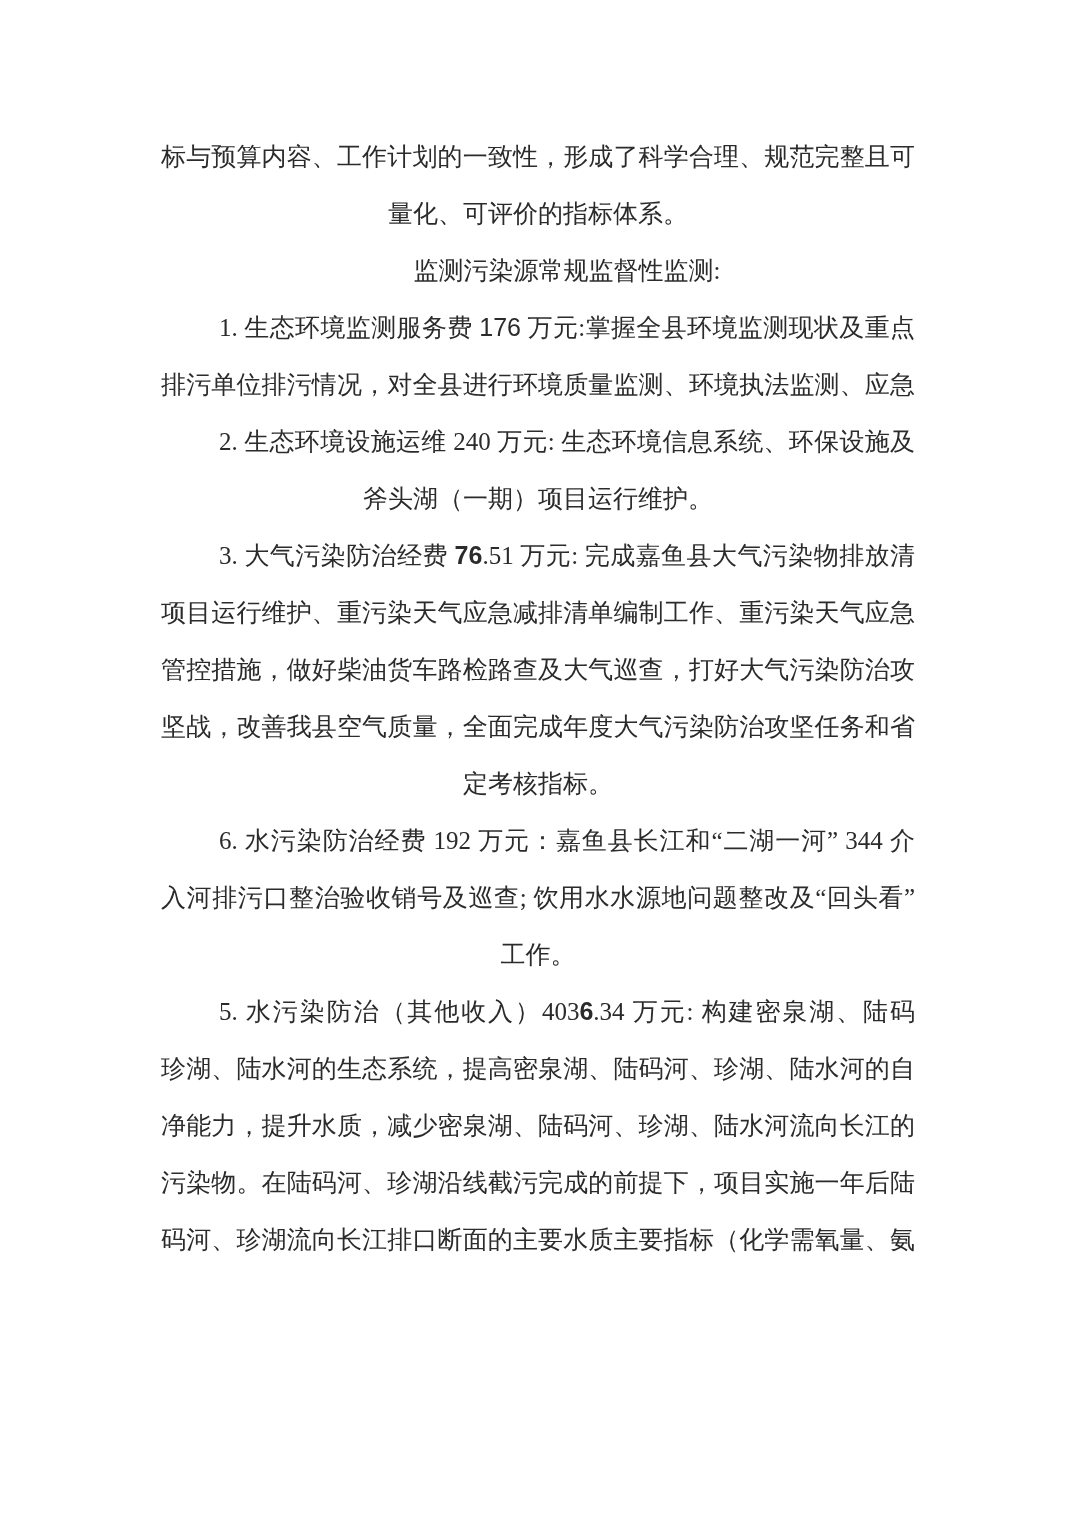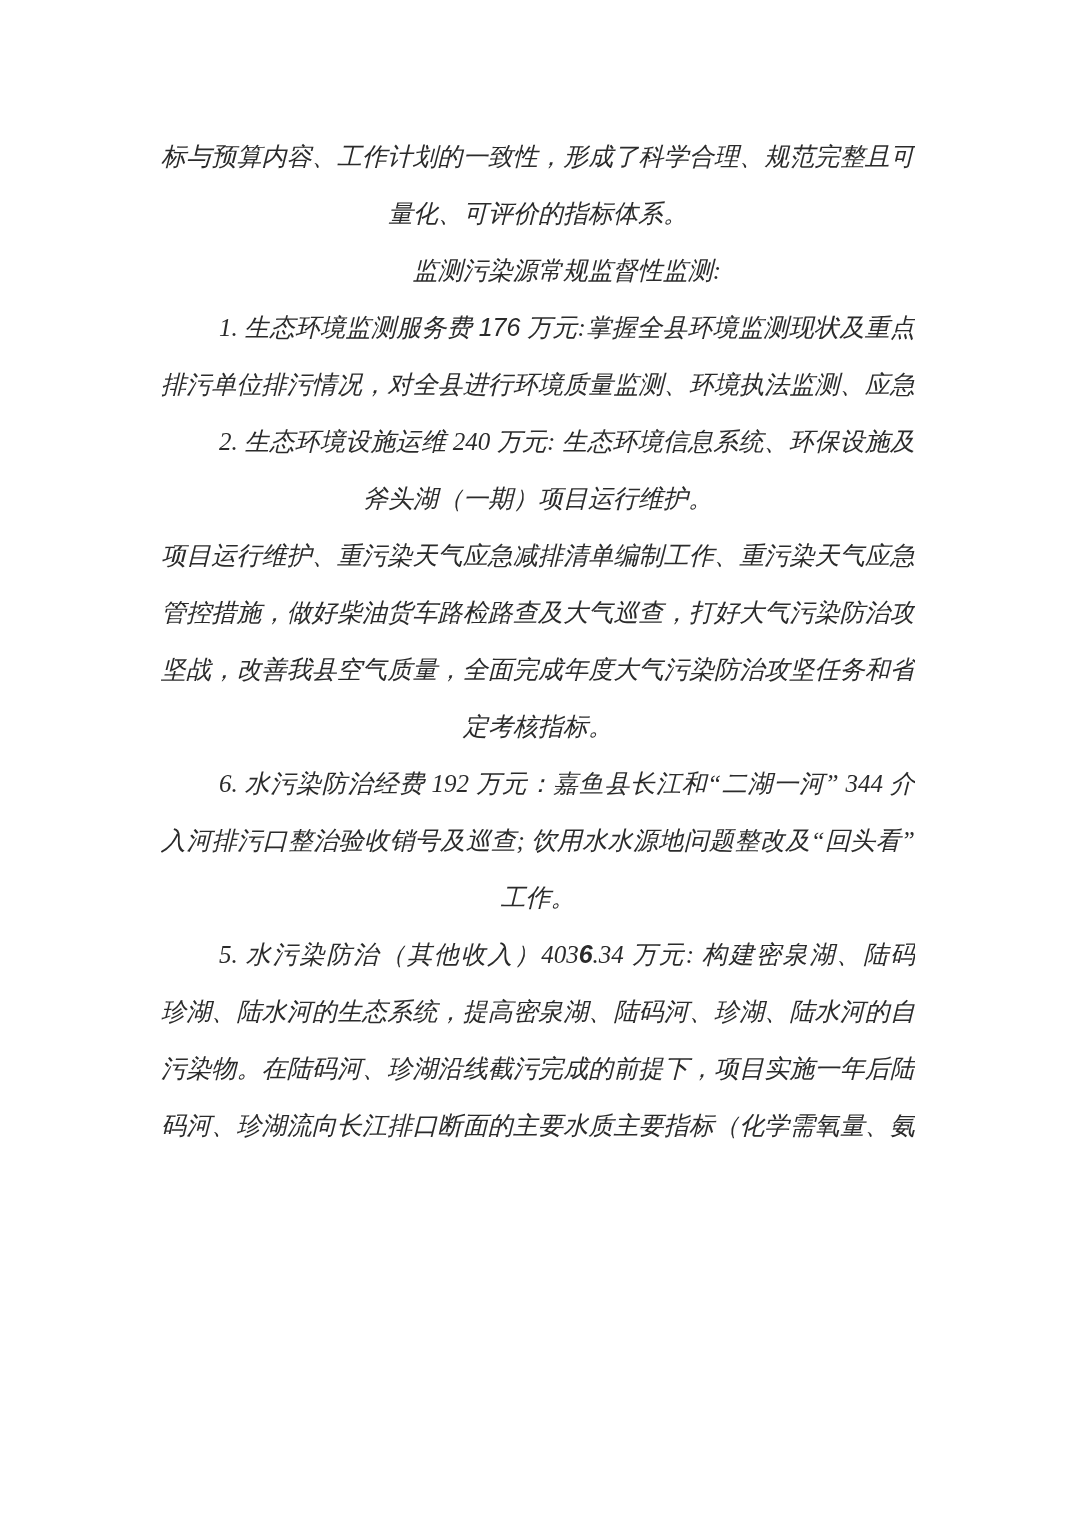--- a/index.html
+++ b/index.html
@@ -13,7 +13,6 @@
     height: 1520px;
     background: #ffffff;
     overflow: hidden;
-    font-style: italic;
   }
   .doc-text {
     position: absolute;

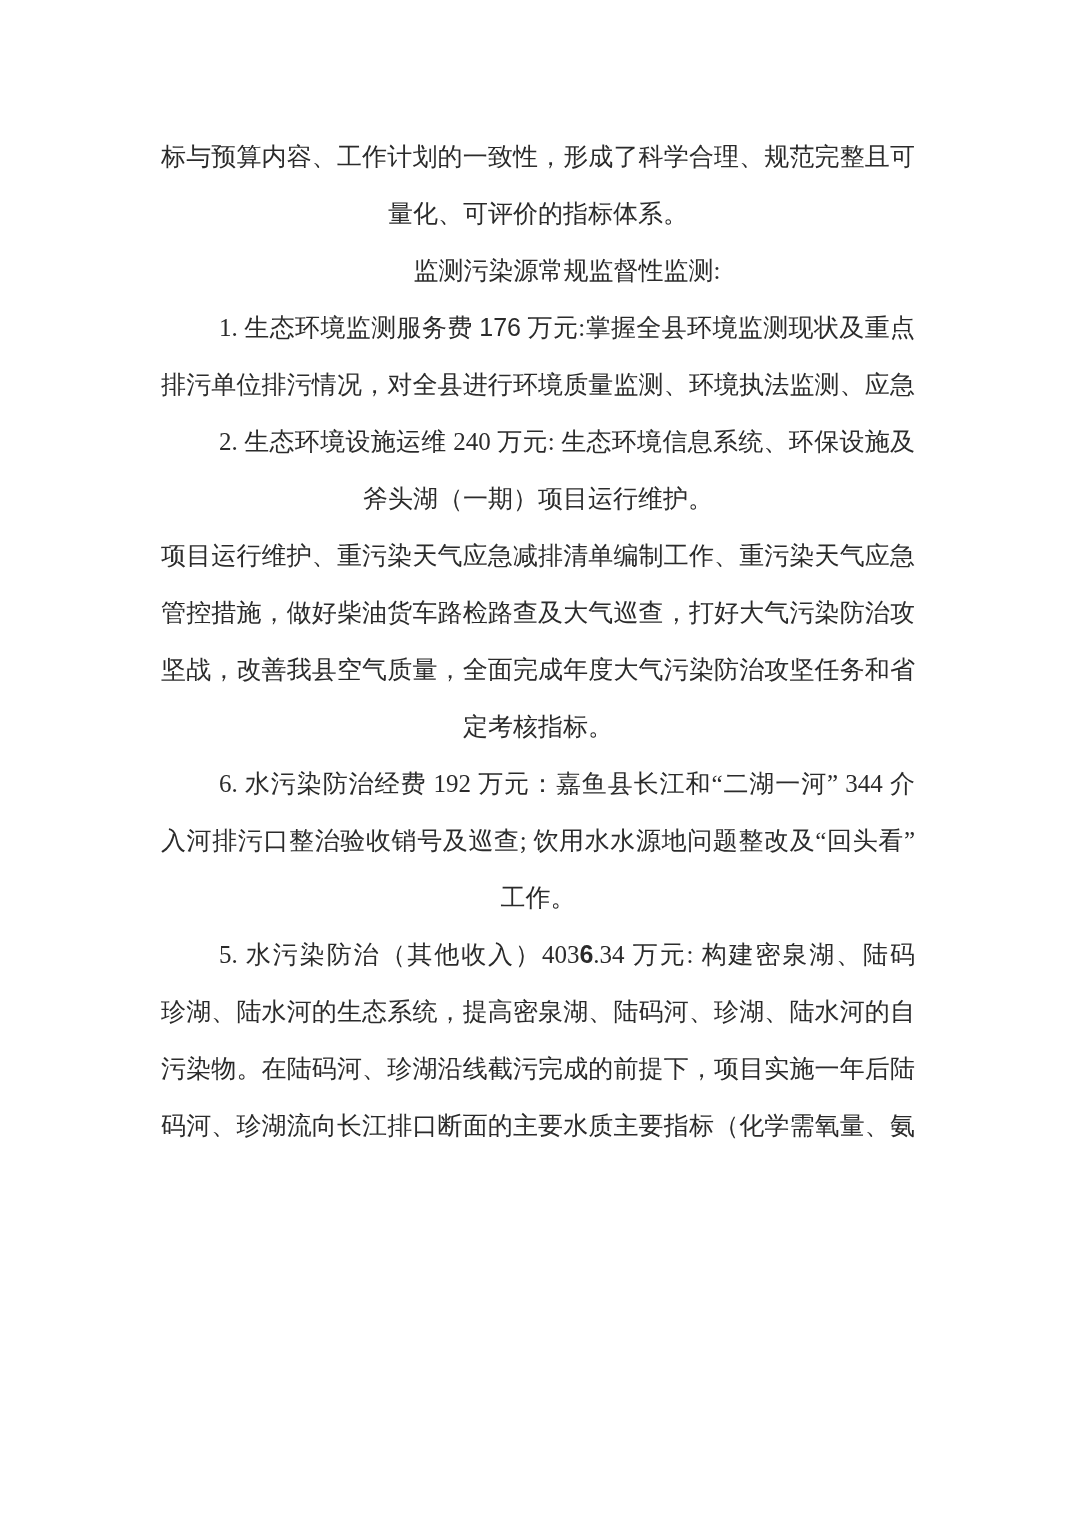--- a/index.html
+++ b/index.html
@@ -66,6 +66,7 @@
       <div class="line justify"><span class="run cjk">排污单位排污情况，对全县进行环境质量监测、环境执法监测、应急</span></div>
       <div class="line indent justify"><span class="run cjk">2. 生态环境设施运维 </span><span class="run num-serif">240</span><span class="run cjk"> 万元: 生态环境信息系统、环保设施及</span></div>
       <div class="line"><span class="run cjk">斧头湖（一期）项目运行维护。</span></div>
+      <div class="line indent justify"><span class="run cjk">3. 大气污染防治经费 </span><span class="run num-sans-bold">76</span><span class="run num-serif">.51</span><span class="run cjk"> 万元: 完成嘉鱼县大气污染物排放清</span></div>
       <div class="line justify"><span class="run cjk">项目运行维护、重污染天气应急减排清单编制工作、重污染天气应急</span></div>
       <div class="line justify"><span class="run cjk">管控措施，做好柴油货车路检路查及大气巡查，打好大气污染防治攻</span></div>
       <div class="line justify"><span class="run cjk">坚战，改善我县空气质量，全面完成年度大气污染防治攻坚任务和省</span></div>

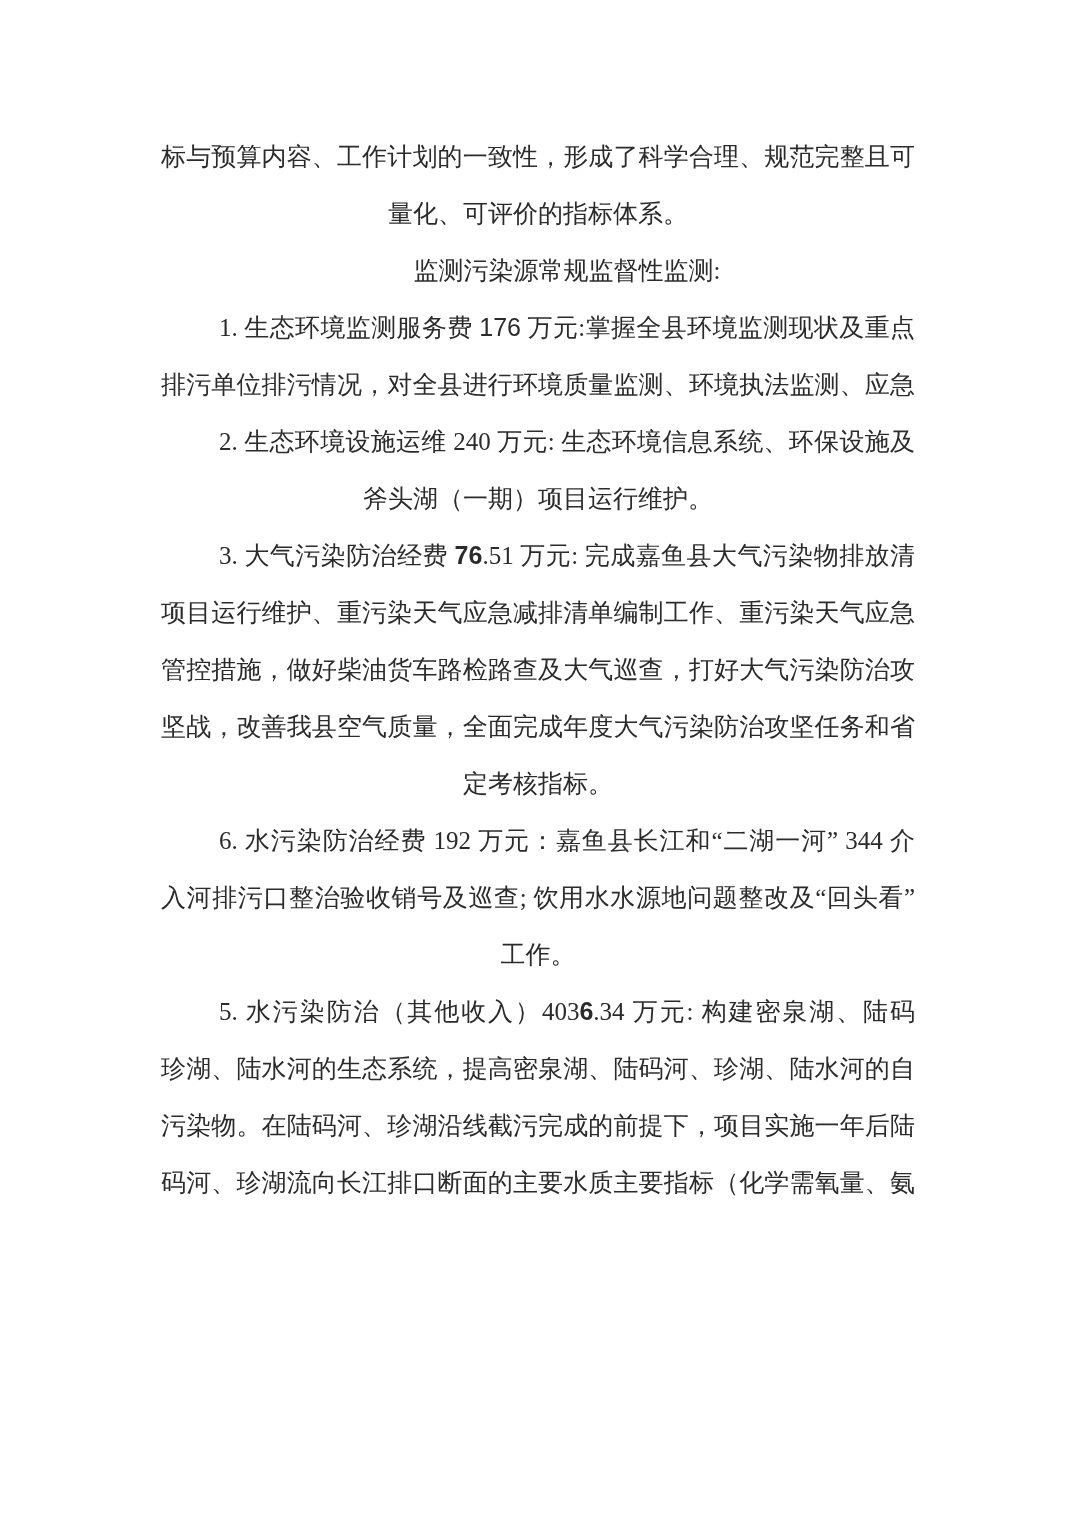--- a/index.html
+++ b/index.html
@@ -76,6 +76,7 @@
       <div class="line"><span class="run cjk">工作。</span></div>
       <div class="line indent justify"><span class="run cjk">5. 水污染防治（其他收入）</span><span class="run num-serif">403</span><span class="run num-sans-bold">6</span><span class="run num-serif">.34</span><span class="run cjk"> 万元: 构建密泉湖、陆码河、</span></div>
       <div class="line justify"><span class="run cjk">珍湖、陆水河的生态系统，提高密泉湖、陆码河、珍湖、陆水河的自</span></div>
+      <div class="line justify"><span class="run cjk">净能力，提升水质，减少密泉湖、陆码河、珍湖、陆水河流向长江的</span></div>
       <div class="line justify"><span class="run cjk">污染物。在陆码河、珍湖沿线截污完成的前提下，项目实施一年后陆</span></div>
       <div class="line justify"><span class="run cjk">码河、珍湖流向长江排口断面的主要水质主要指标（化学需氧量、氨</span></div>
     </div>

